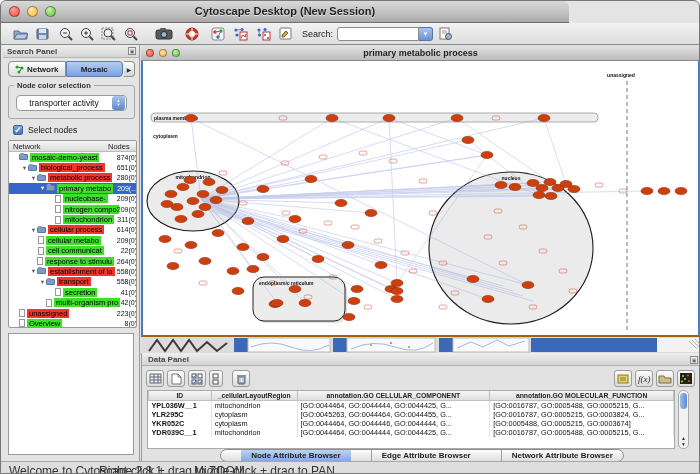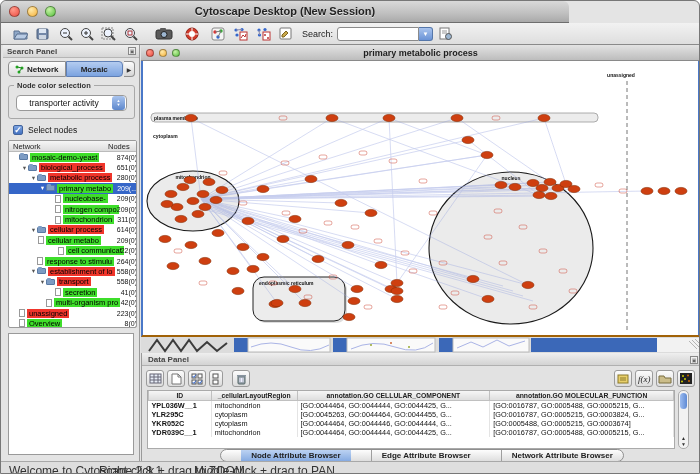--- a/index.html
+++ b/index.html
@@ -341,7 +341,7 @@
             <span class="chip green">cellular metabo</span>
             <span class="tr-count">209(0)</span>
           </div>
-          <div class="tree-row" style="padding-left: 42px;">
+          <div class="tree-row" style="padding-left: 22px;">
             <span class="tr-arrow"></span>
             <span class="tr-file"></span>
             <span class="chip green">cell communicat</span>

